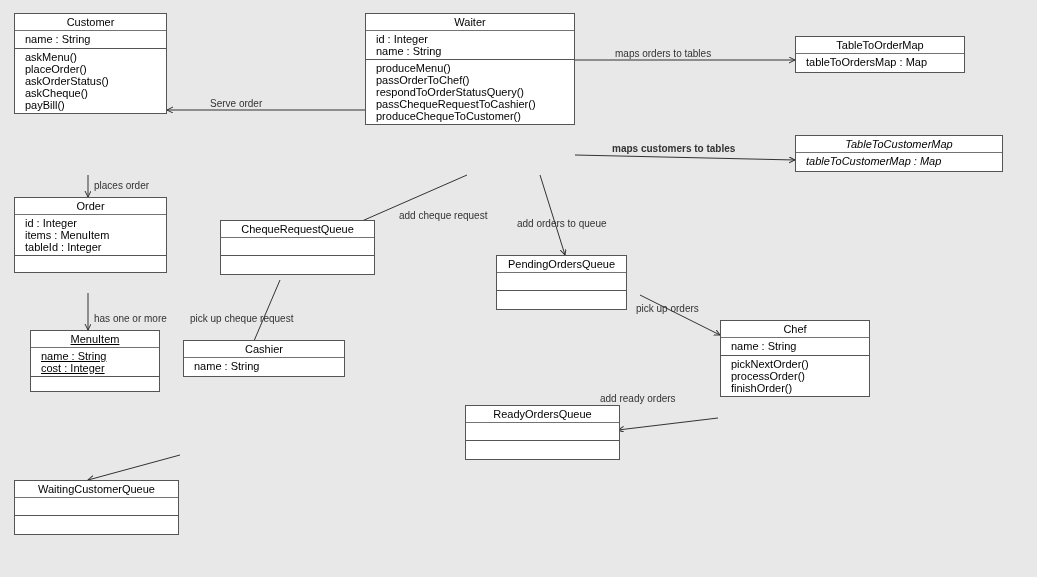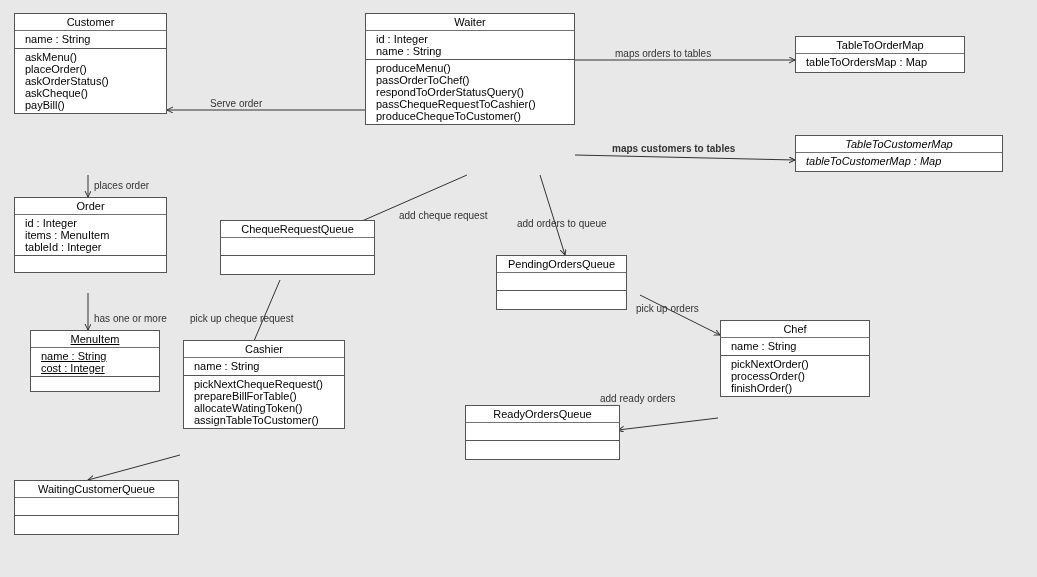--- a/index.html
+++ b/index.html
@@ -166,9 +166,6 @@
   <div class="uml-box" style="left:183px; top:340px; width:162px;">
     <div class="uml-header">Cashier</div>
     <div class="uml-section">name : String</div>
-    <div class="uml-section">
-      pickNextChequeRequest()<br>prepareBillForTable()<br>allocateWatingToken()<br>assignTableToCustomer()
-    </div>
   </div>
 
   <div class="uml-box" style="left:465px; top:405px; width:155px;">

